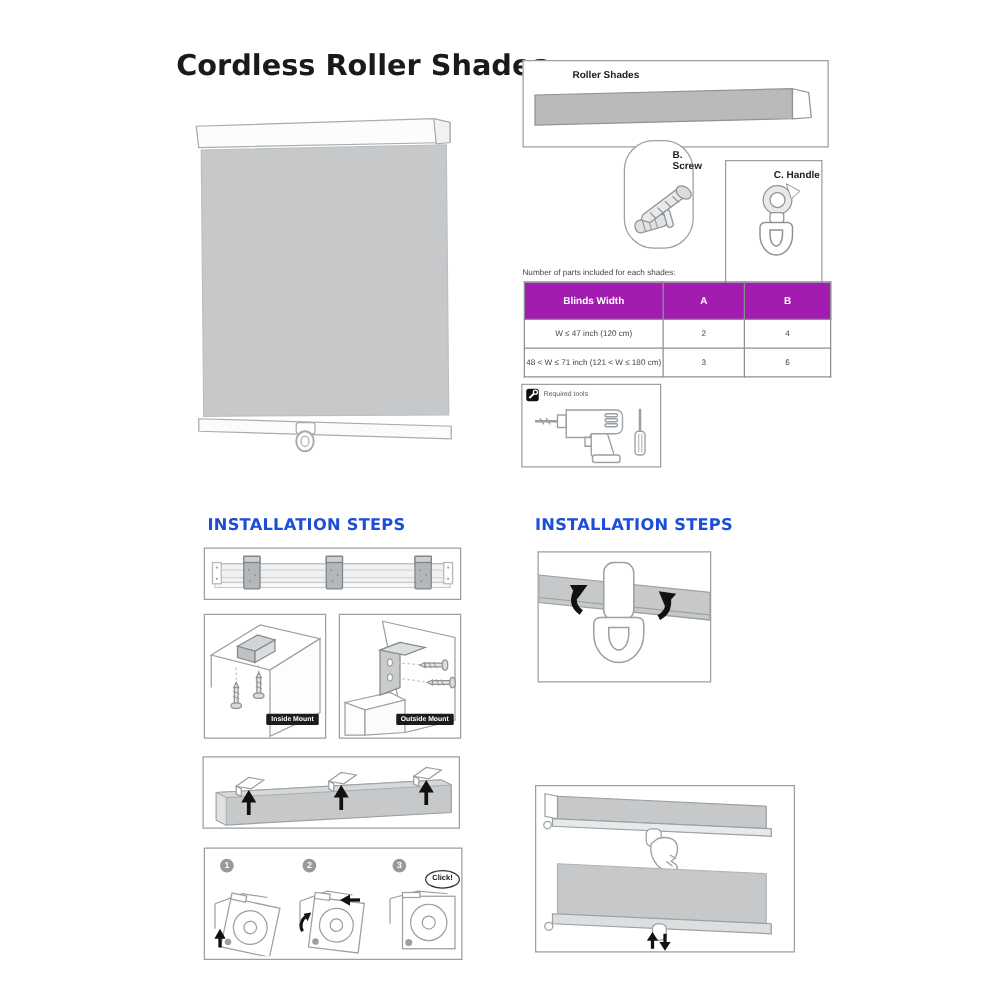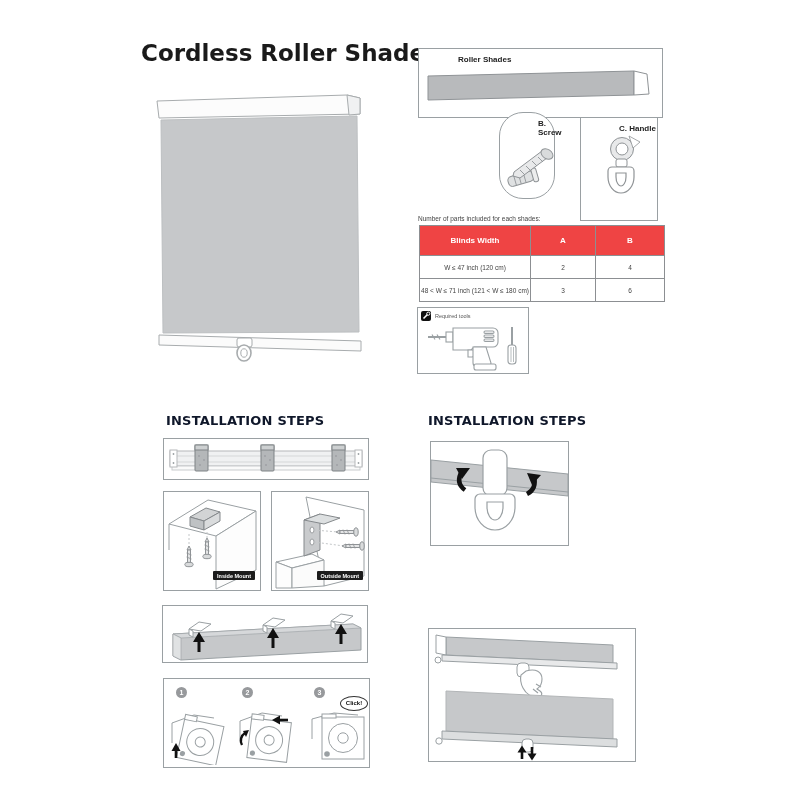--- a/index.html
+++ b/index.html
@@ -71,7 +71,7 @@
     </svg>
   </div>
 
-  <div class="abs box" style="left:580px;top:117px;width:78px;height:104px;">
+  <div class="abs box" style="left:580px;top:128px;width:78px;height:104px;">
     <div class="box-label" style="margin:6px 0 0 6px;">C. Handle</div>
     <svg width="56" height="62" viewBox="0 0 56 62" style="margin:1px auto 0 auto;">
       <circle cx="31" cy="15" r="11.5" fill="#e8e9ea" stroke="#8f9396"></circle>

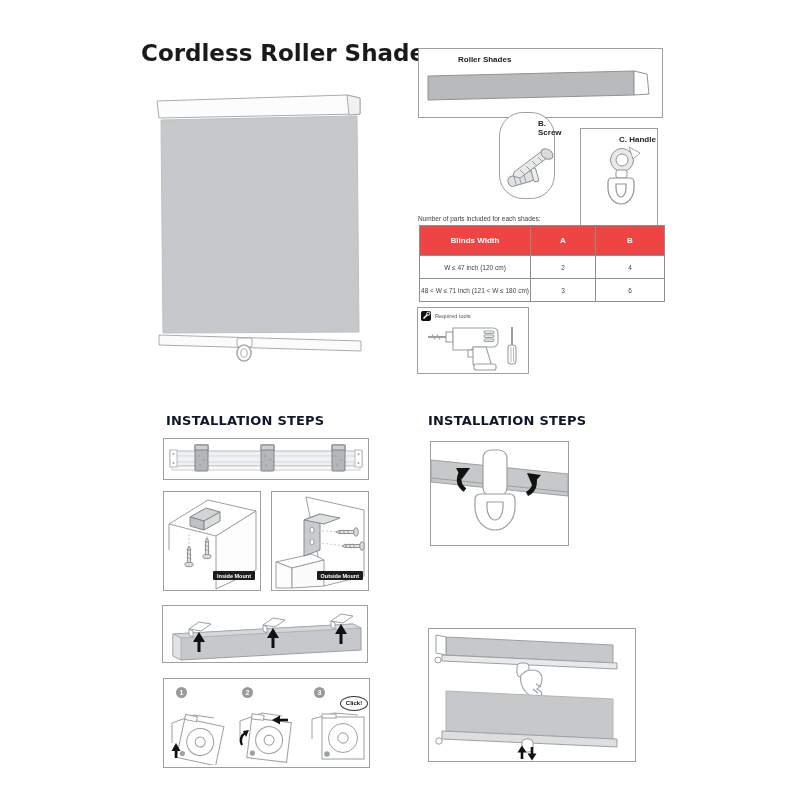--- a/index.html
+++ b/index.html
@@ -12,7 +12,7 @@
   .box-label{font-weight:bold;font-size:8px;color:#222;padding-left:32px;}
   .caption{font-size:6.5px;color:#444;}
   .ptable{border-collapse:collapse;width:245px;table-layout:fixed;}
-  .ptable th{background:#ef4444;color:#fff;font-size:8px;font-weight:bold;border:1px solid #8c8f92;height:27px;}
+  .ptable th{background:#a21caf;color:#fff;font-size:8px;font-weight:bold;border:1px solid #8c8f92;height:27px;}
   .ptable td{font-size:6.5px;color:#444;text-align:center;border:1px solid #8c8f92;height:20px;background:#fff;}
   .badge{position:absolute;background:#1c1c1c;color:#fff;font-size:5.5px;font-weight:bold;
          padding:1.5px 4px;border-radius:1px;white-space:nowrap;}

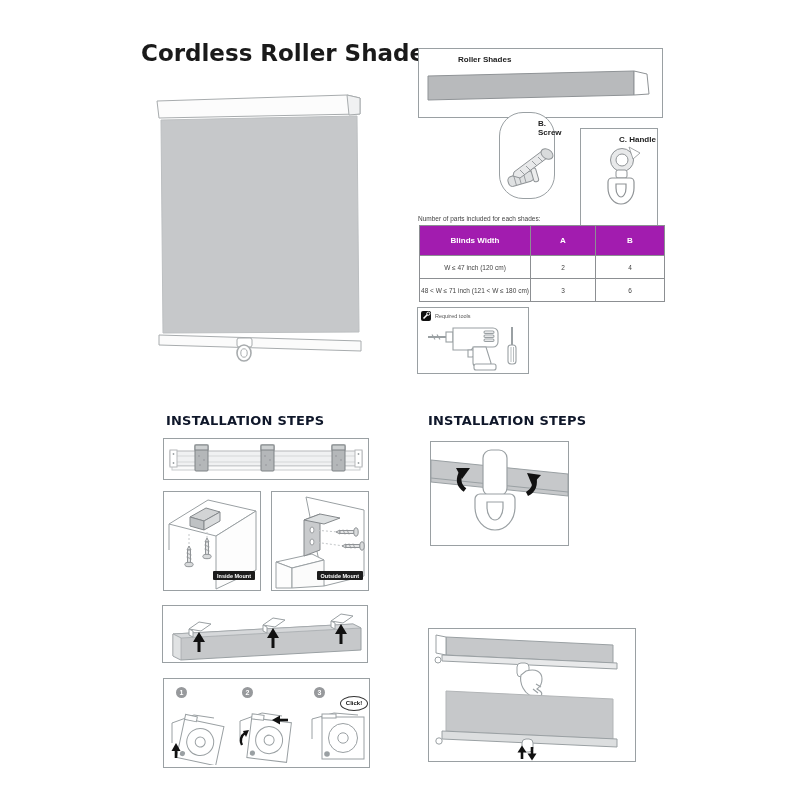--- a/index.html
+++ b/index.html
@@ -8,7 +8,7 @@
   .abs{position:absolute;}
   .box{border:1px solid #9aa0a3;background:#fff;box-sizing:border-box;}
   .title{font-family:"DejaVu Sans",sans-serif;font-weight:bold;font-size:23px;color:#1a1a1a;}
-  .sec-head{font-family:"DejaVu Sans",sans-serif;font-weight:bold;font-size:13px;color:#0f172a;letter-spacing:.2px;text-align:right;}
+  .sec-head{font-family:"DejaVu Sans",sans-serif;font-weight:bold;font-size:13px;color:#1d4ed8;letter-spacing:.2px;text-align:right;}
   .box-label{font-weight:bold;font-size:8px;color:#222;padding-left:32px;}
   .caption{font-size:6.5px;color:#444;}
   .ptable{border-collapse:collapse;width:245px;table-layout:fixed;}

